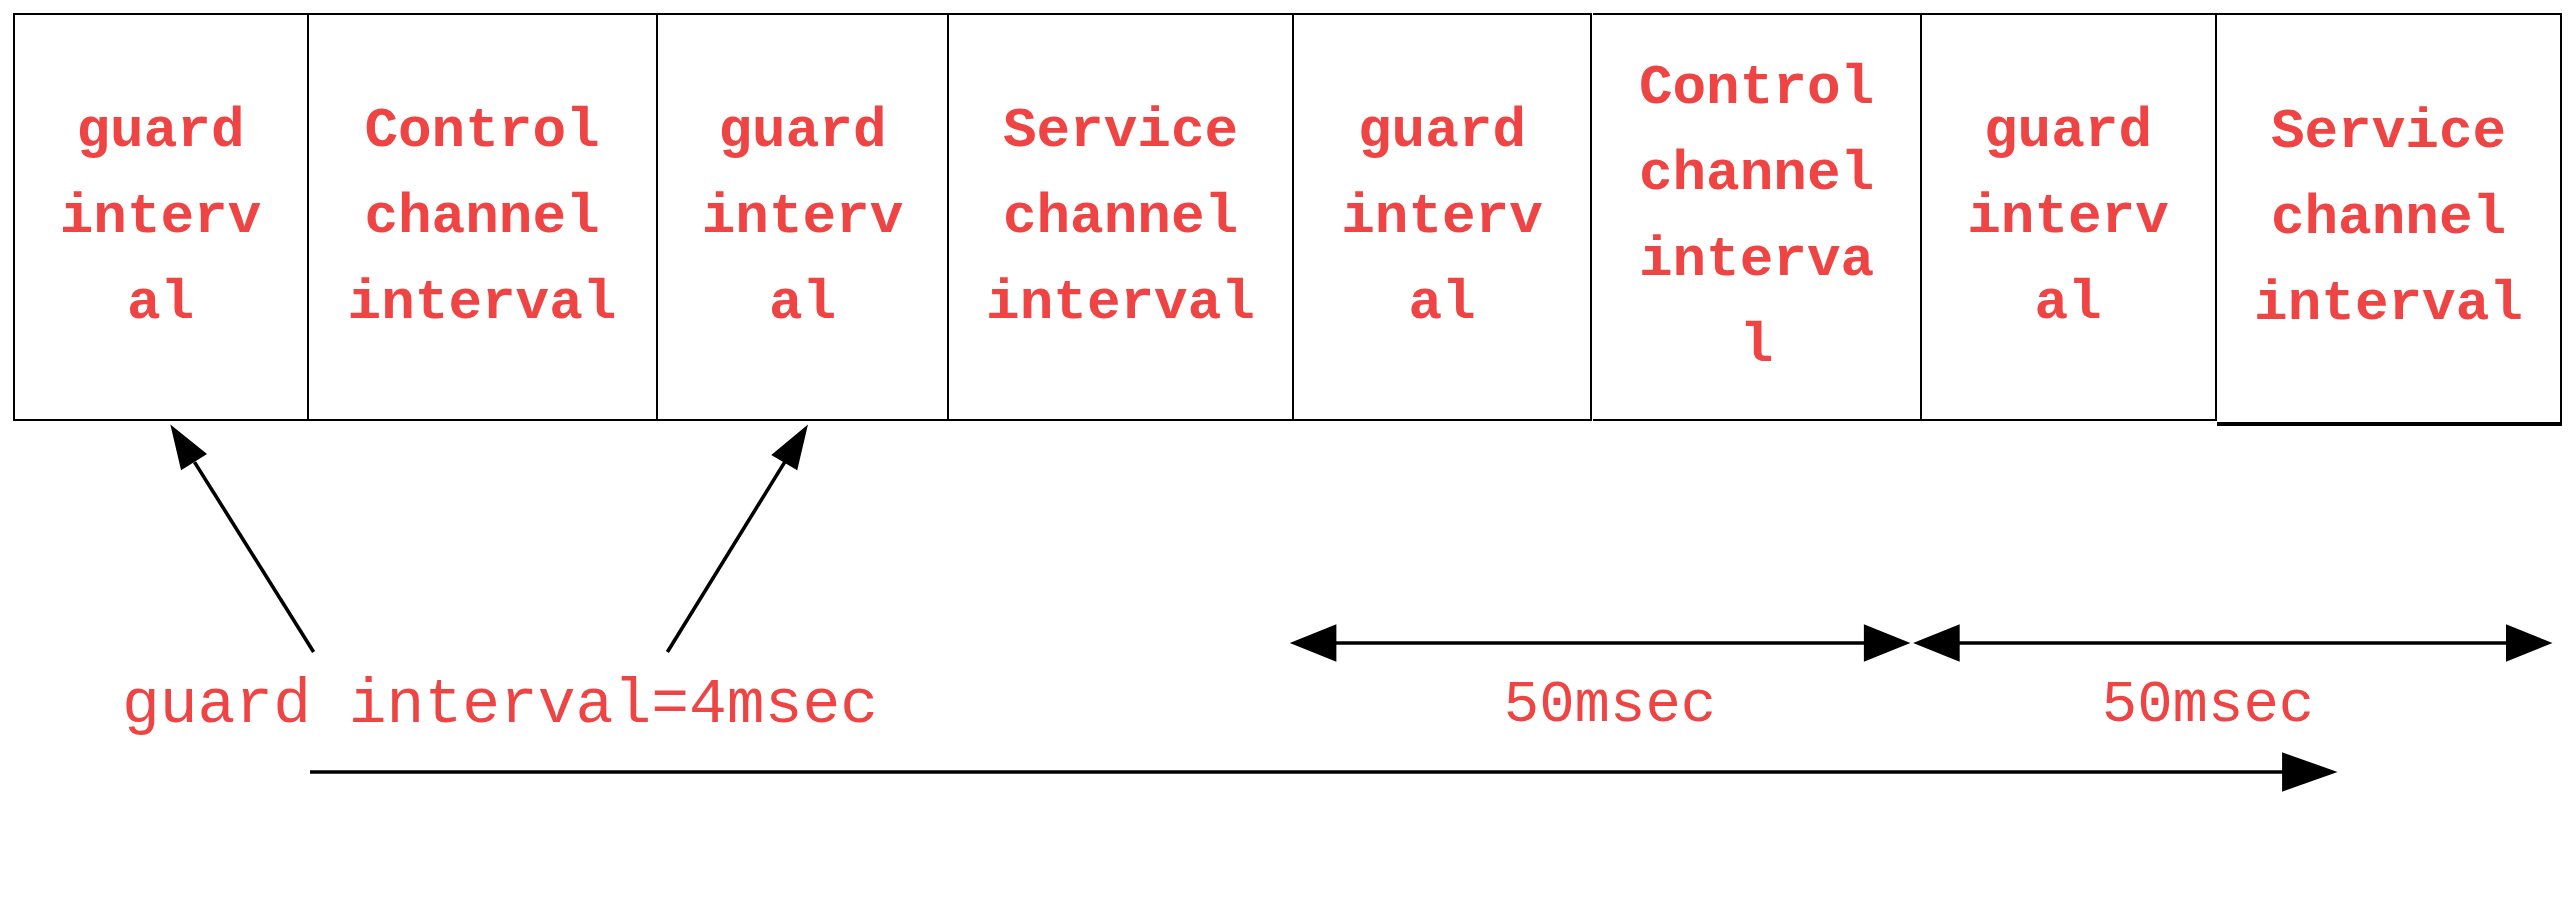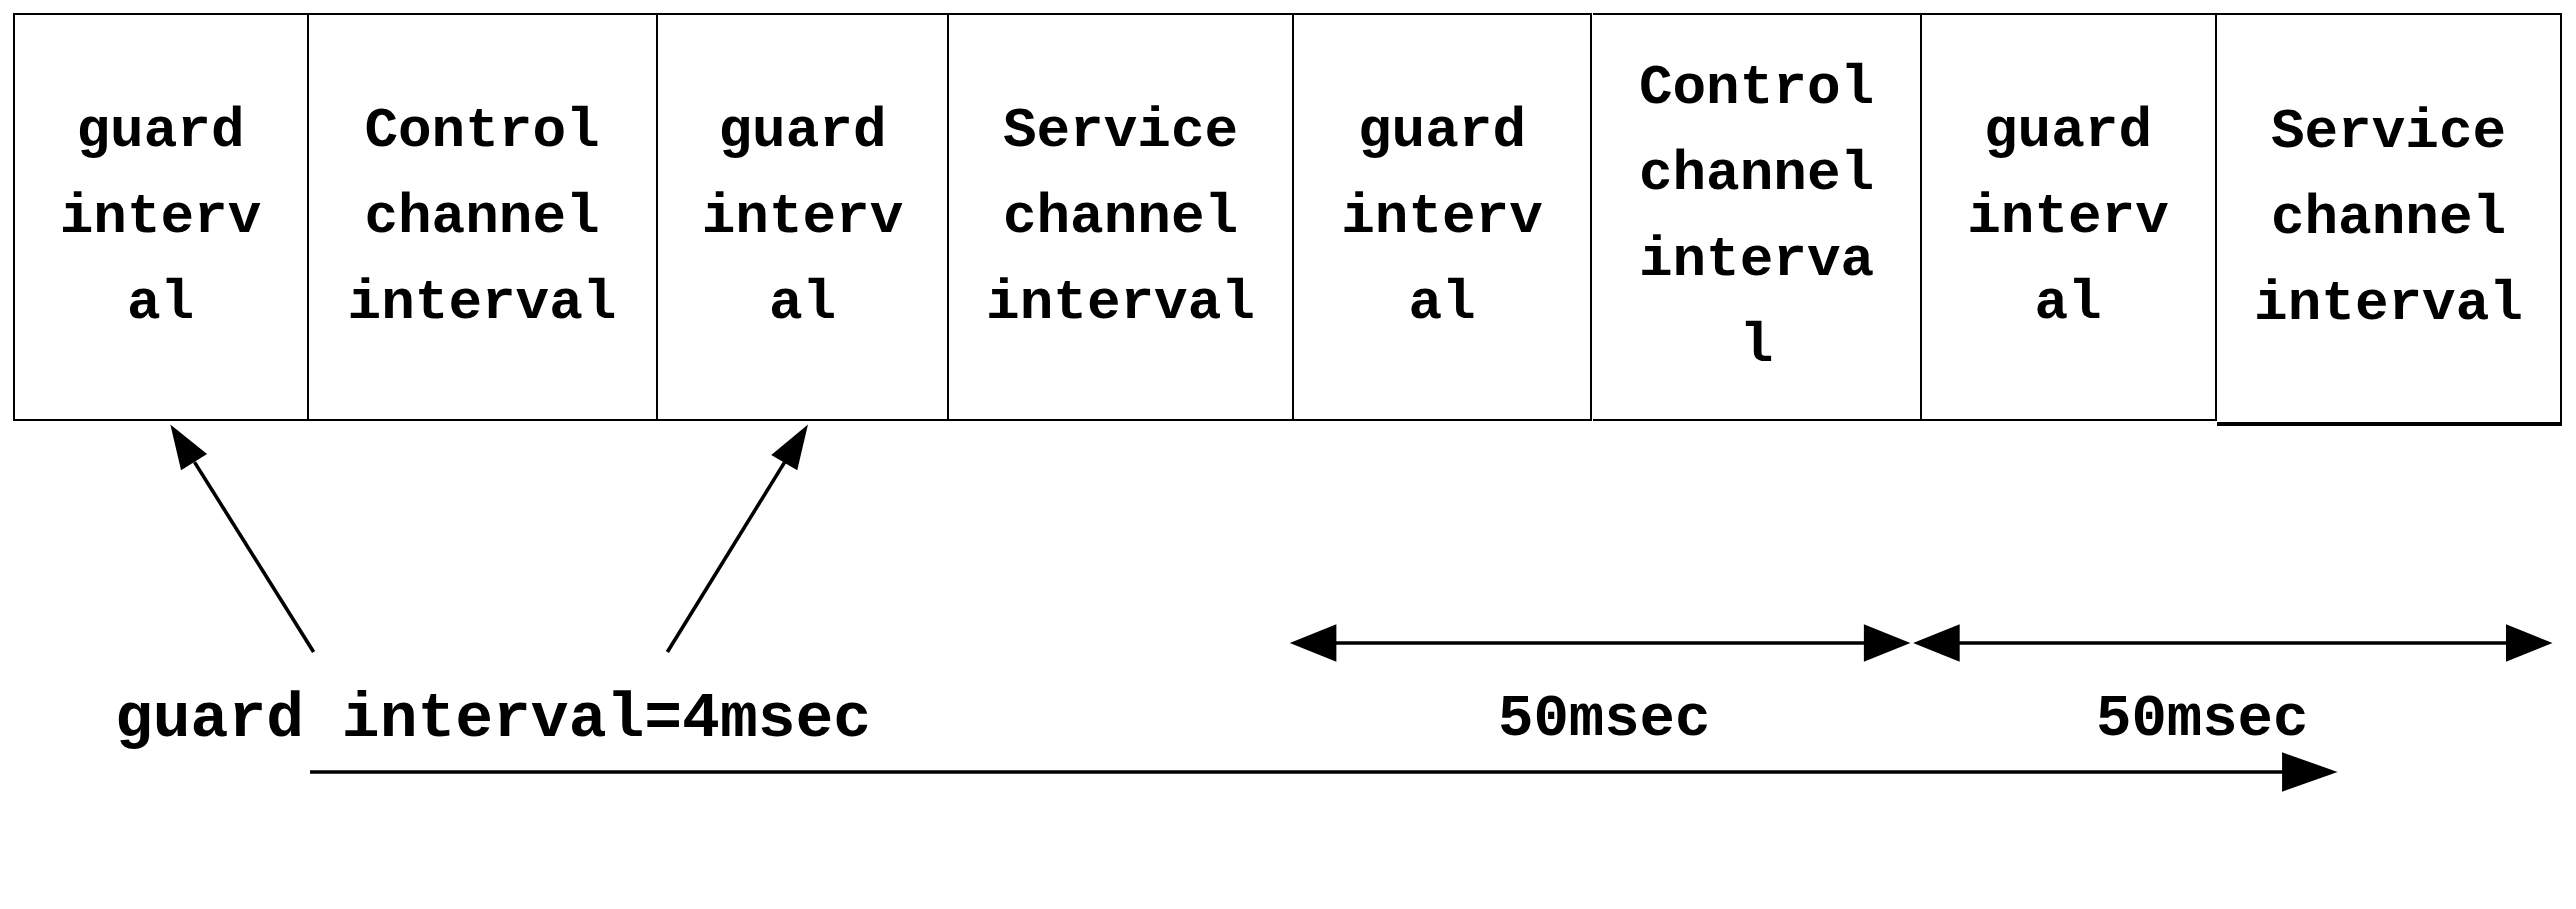--- a/index.html
+++ b/index.html
@@ -13,7 +13,7 @@
     height: 815px;
     background: #ffffff;
     font-family: "Liberation Mono", "DejaVu Sans Mono", monospace;
-    color: #000000;
+    color: #ef4444;
     overflow: hidden;
   }
   .tbox {

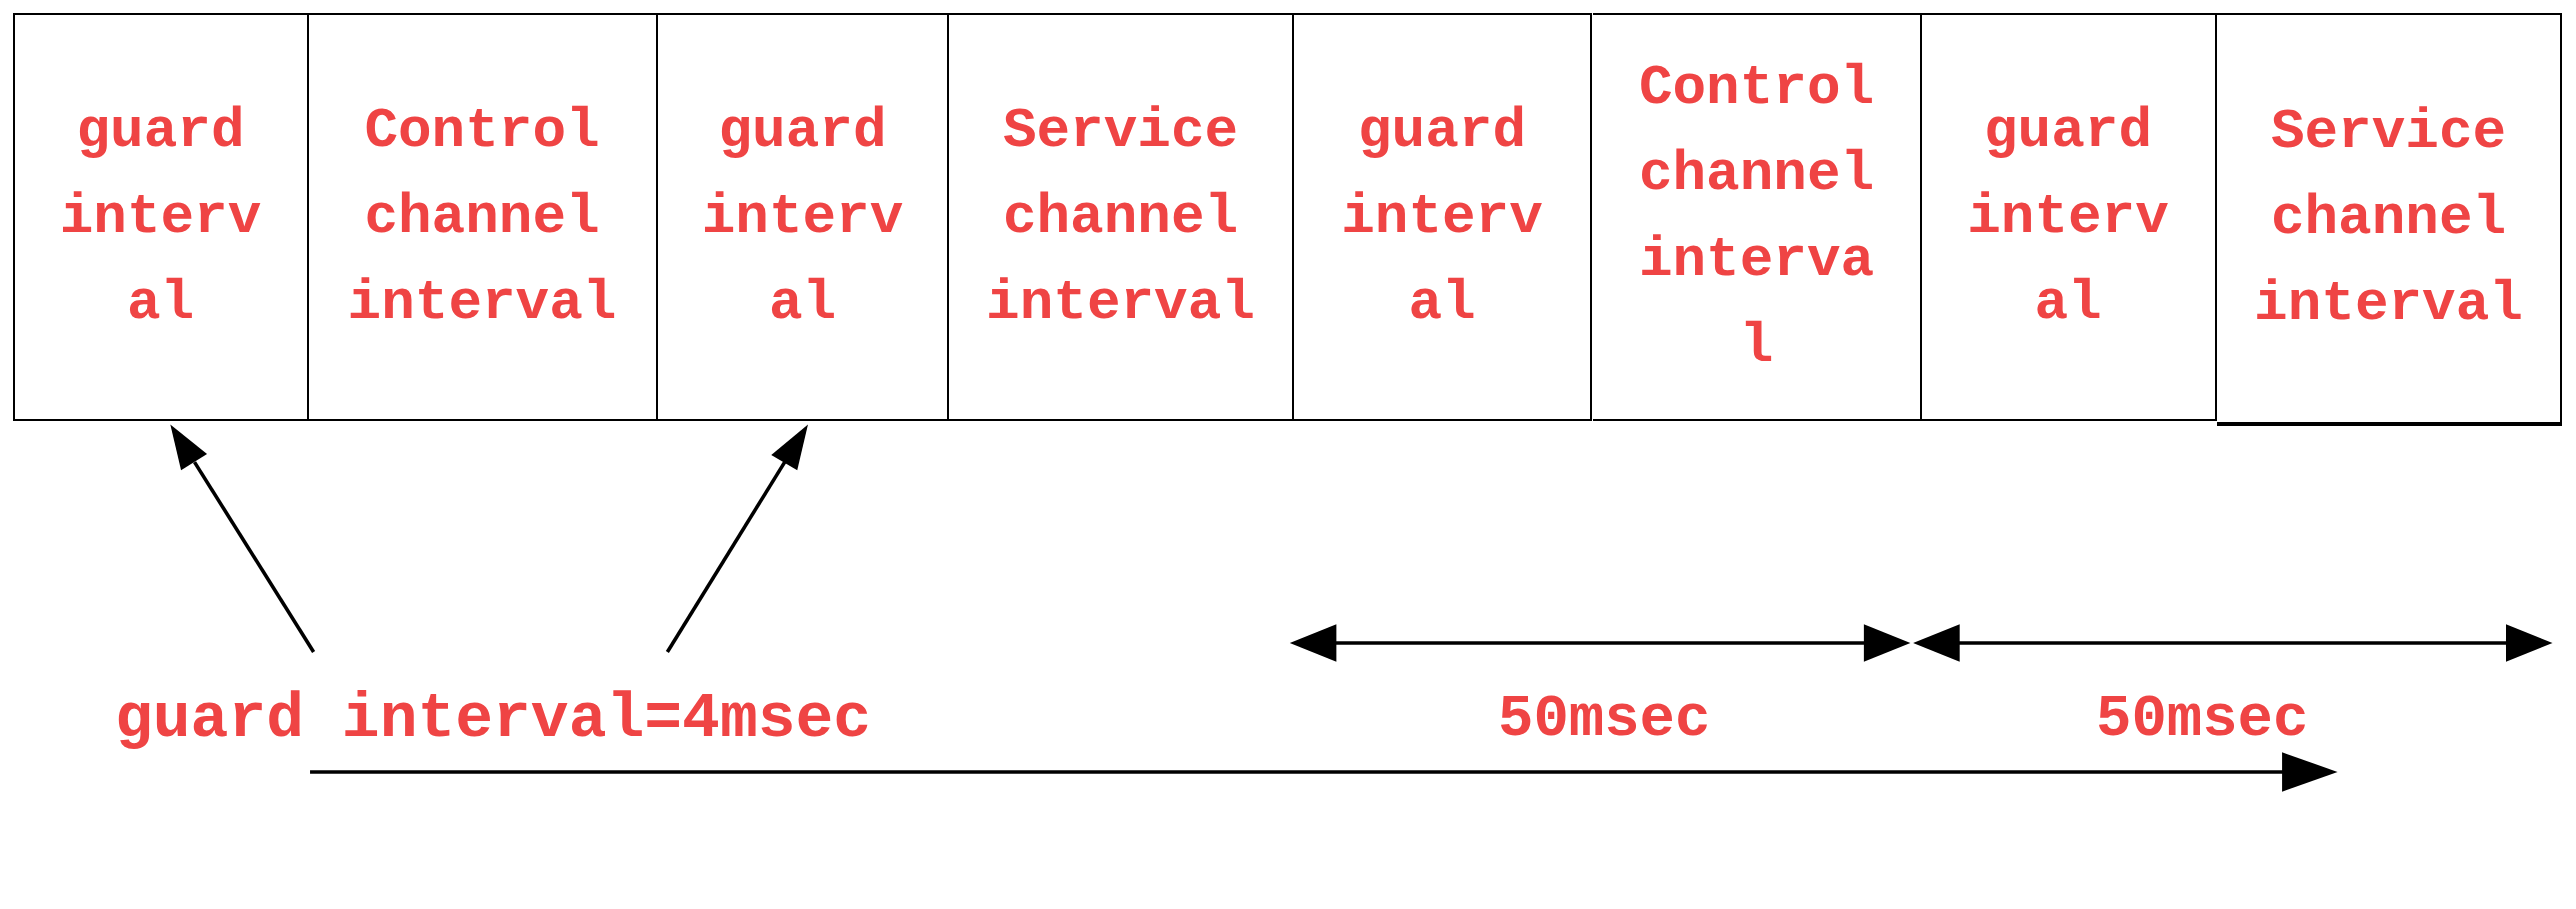--- a/index.html
+++ b/index.html
@@ -39,10 +39,9 @@
   }
   .annot {
     position: absolute;
-    text-align: left;
-    font-weight: 700;
+    text-align: center;
+    font-weight: 400;
     white-space: nowrap;
-    margin-top: 14px;
   }
   #guard-note { left: 115px;  top: 670px; width: 770px; font-size: 63px; }
   #span1-lbl  { left: 1498px; top: 672px; width: 224px; font-size: 59px; }

